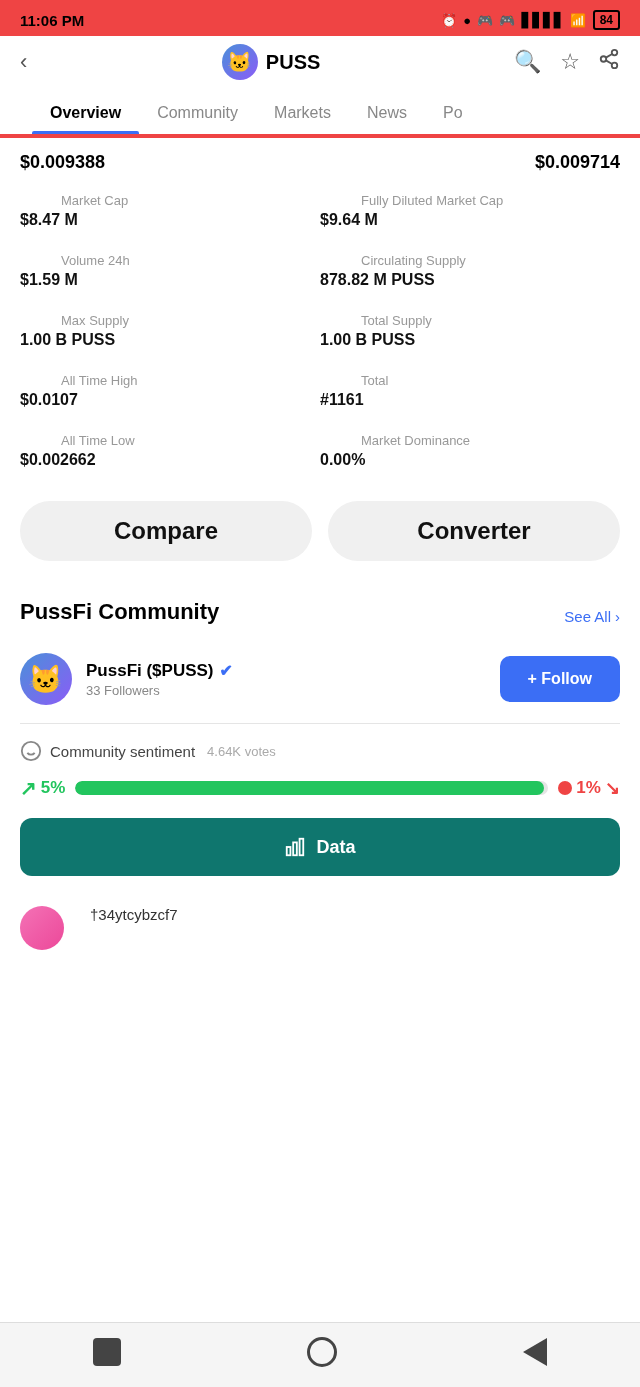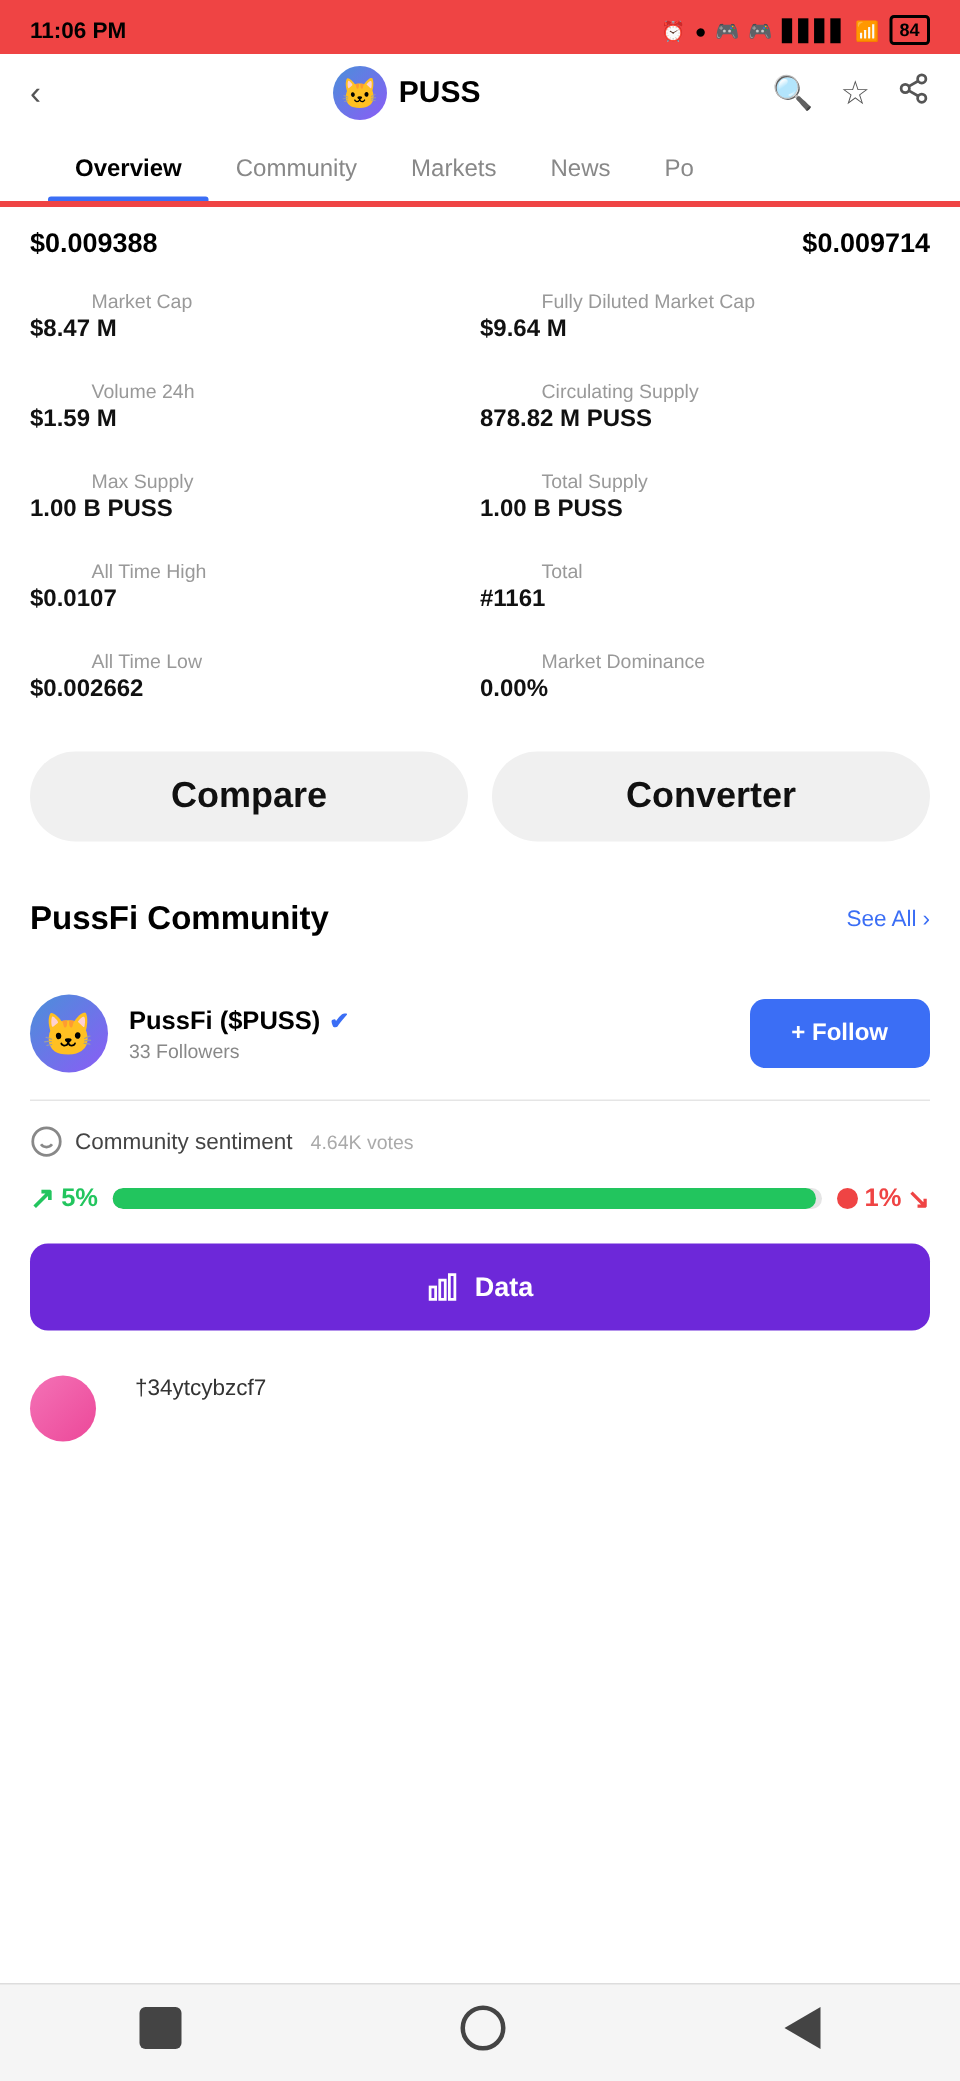--- a/index.html
+++ b/index.html
@@ -174,8 +174,8 @@
     .section-header {
       display: flex;
       justify-content: space-between;
-      align-items: center;
-      margin-bottom: 28px;
+      align-items: flex-end;
+      margin-bottom: 18px;
     }
     .section-title {
       font-size: 22px;

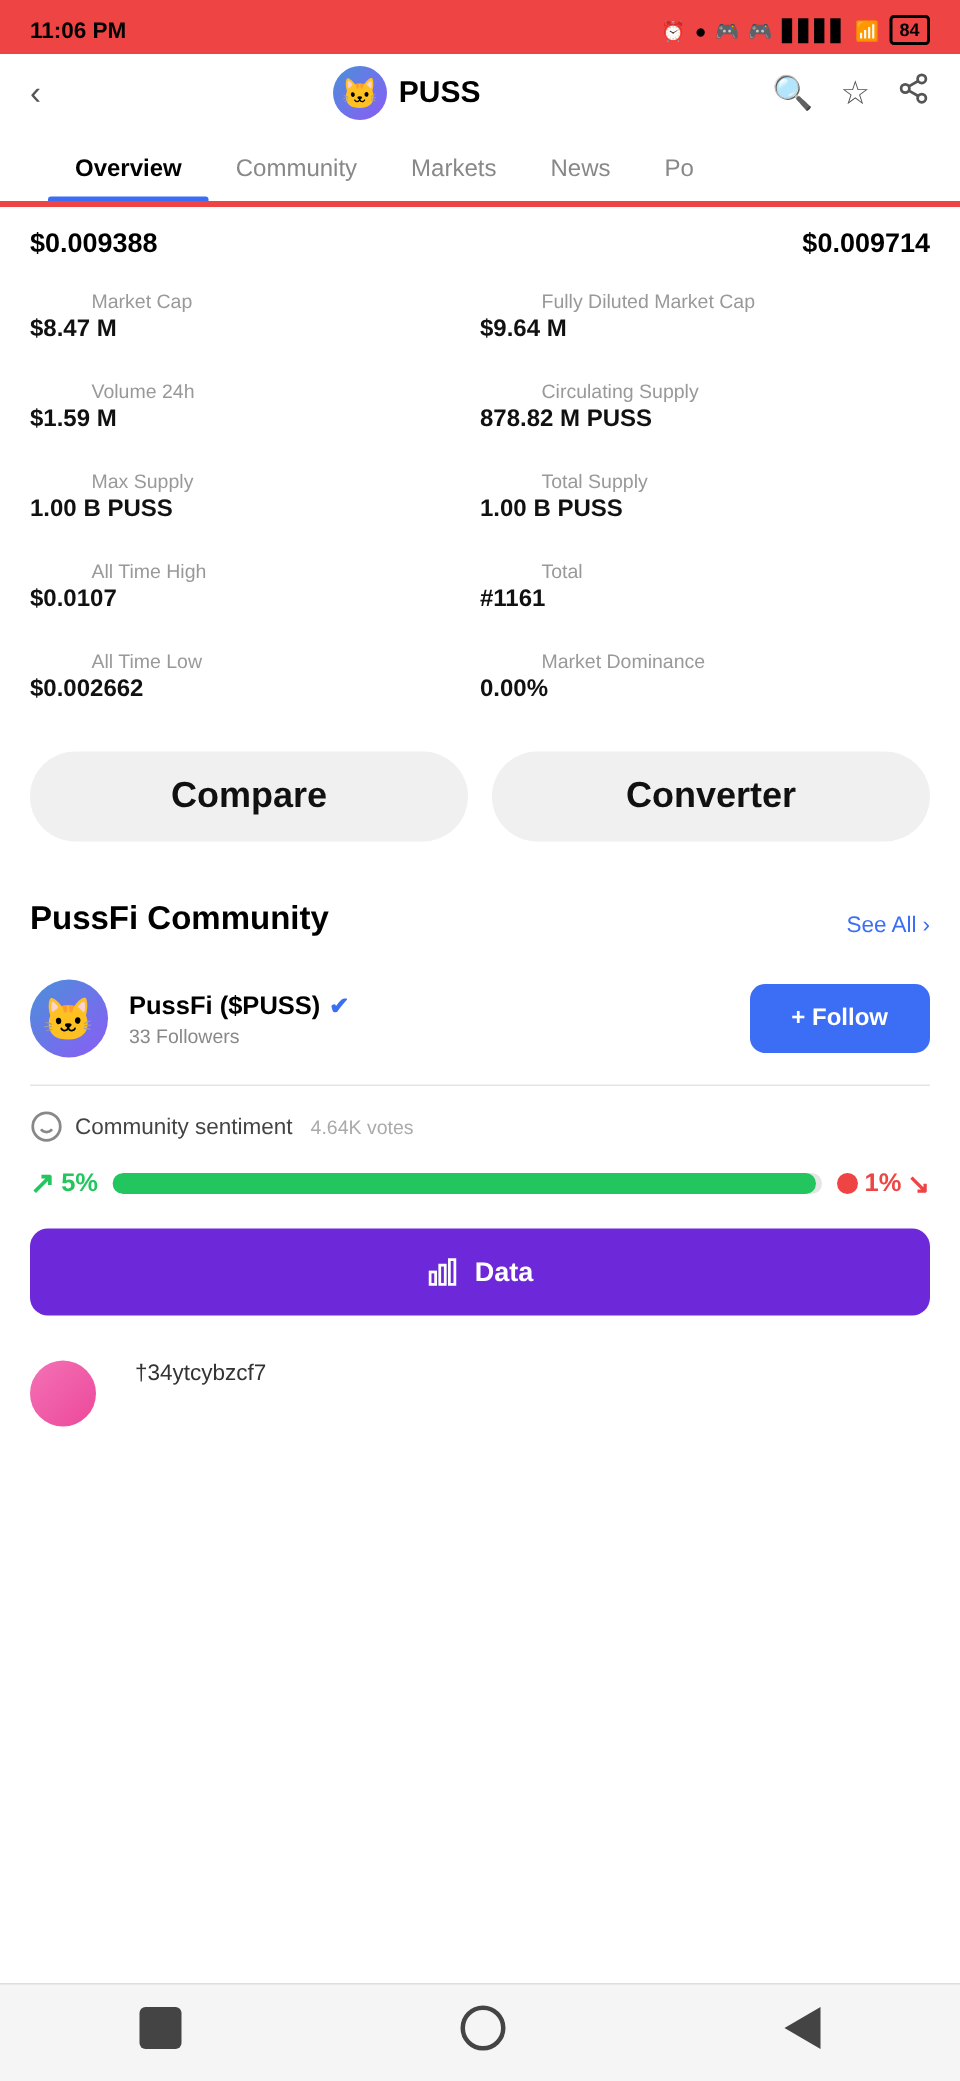--- a/index.html
+++ b/index.html
@@ -320,7 +320,7 @@
     
     .data-btn {
       width: 100%;
-      background: #6d28d9;
+      background: #0f766e;
       color: #fff;
       border: none;
       border-radius: 12px;

